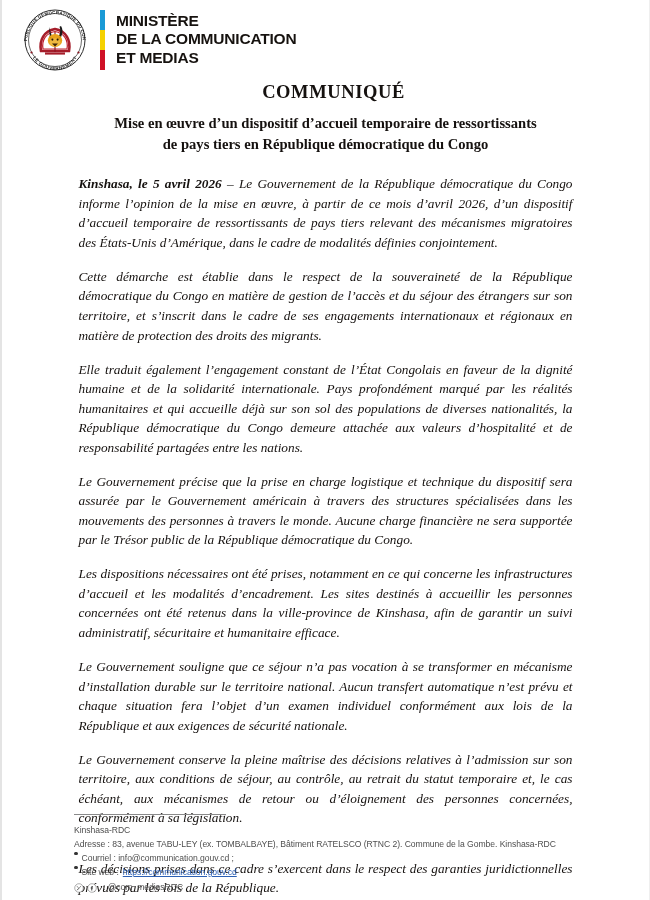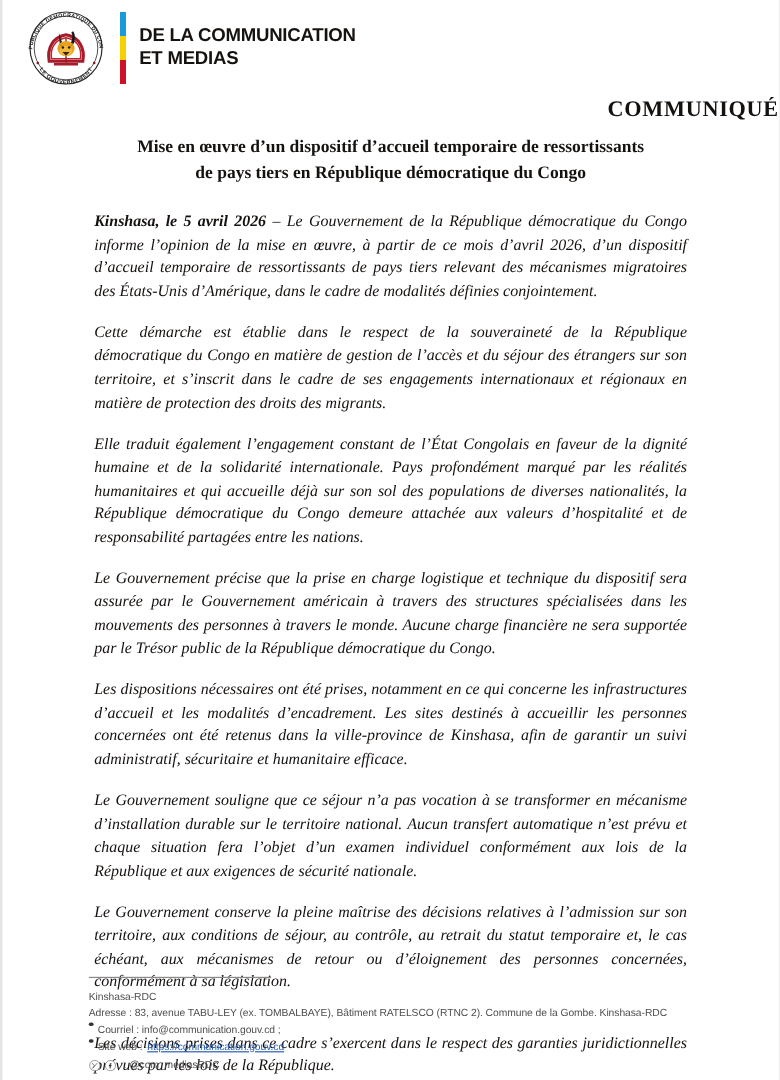--- a/index.html
+++ b/index.html
@@ -192,6 +192,7 @@
     <div class="tricolor"></div>
 
     <div class="ministry">
+      <div>MINISTÈRE</div>
       <div>DE LA COMMUNICATION</div>
       <div>ET MEDIAS</div>
     </div>

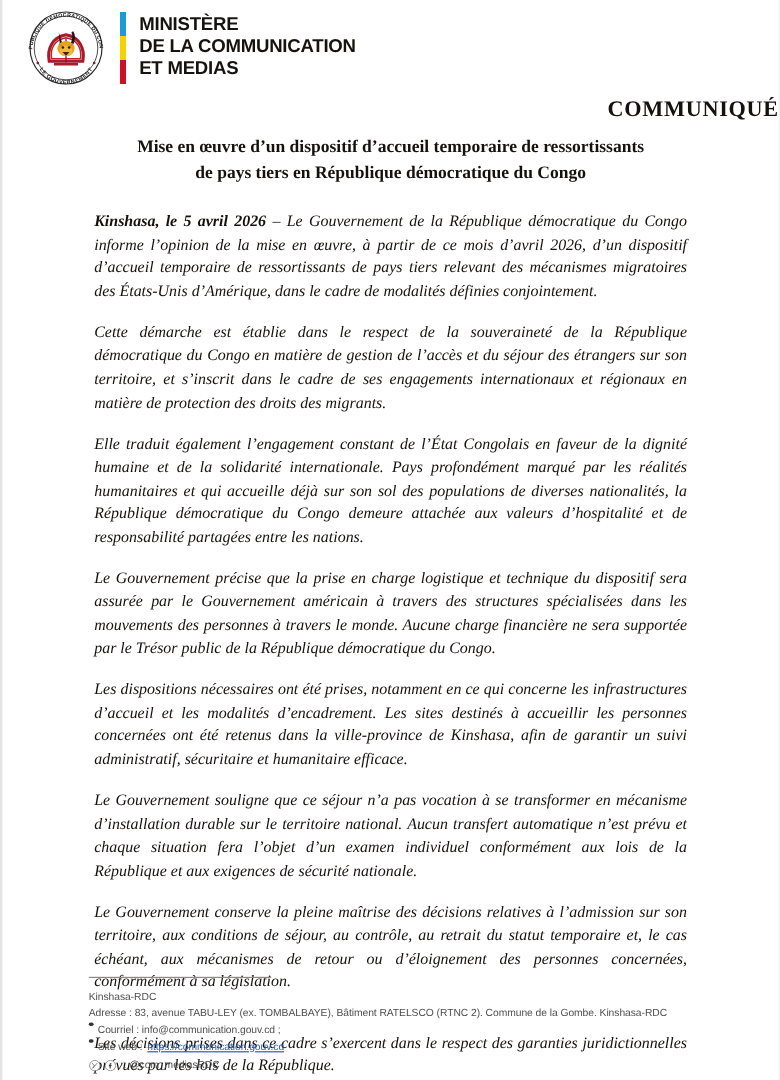--- a/index.html
+++ b/index.html
@@ -64,7 +64,7 @@
 
   
   .doc-title {
-    text-align: right;
+    text-align: center;
     font-size: 18.5px;
     font-weight: bold;
     letter-spacing: 0.6px;

